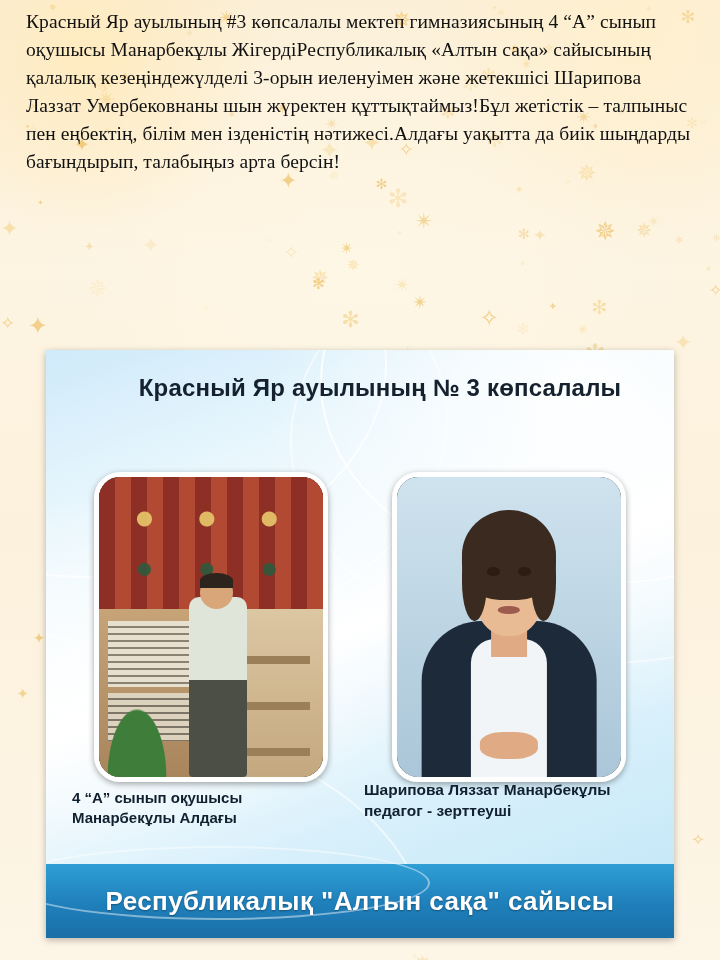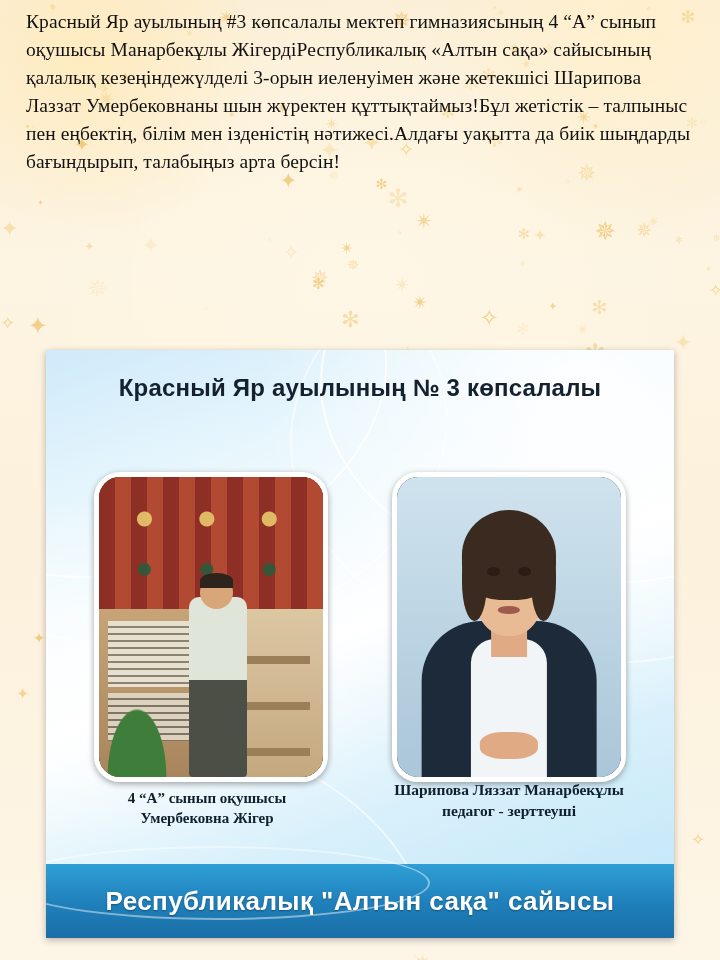--- a/index.html
+++ b/index.html
@@ -92,6 +92,7 @@
     line-height: 1.32;
     color: #15212e;
     letter-spacing: 0.2px;
+    padding-left: 20px;
   }
 
   

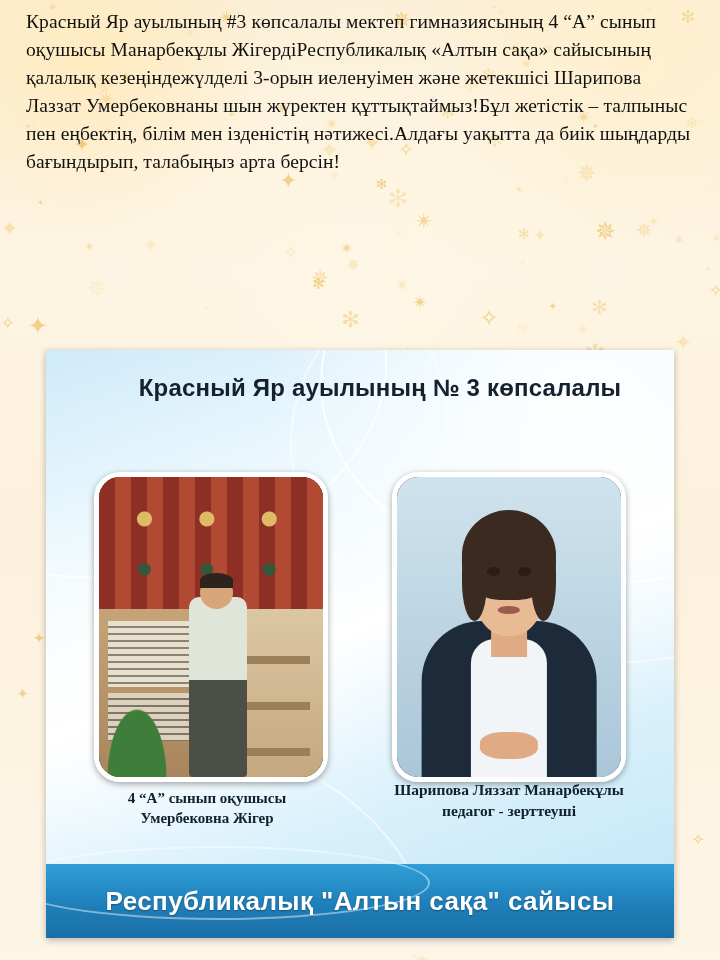--- a/index.html
+++ b/index.html
@@ -185,8 +185,8 @@
   
   .caption {
     position: absolute;
-    text-align: center;
-    font-family: Liberation Serif, serif;
+    text-align: left;
+    font-family: Liberation Sans, sans-serif;
     font-weight: bold;
     color: #10202e;
     line-height: 1.35;

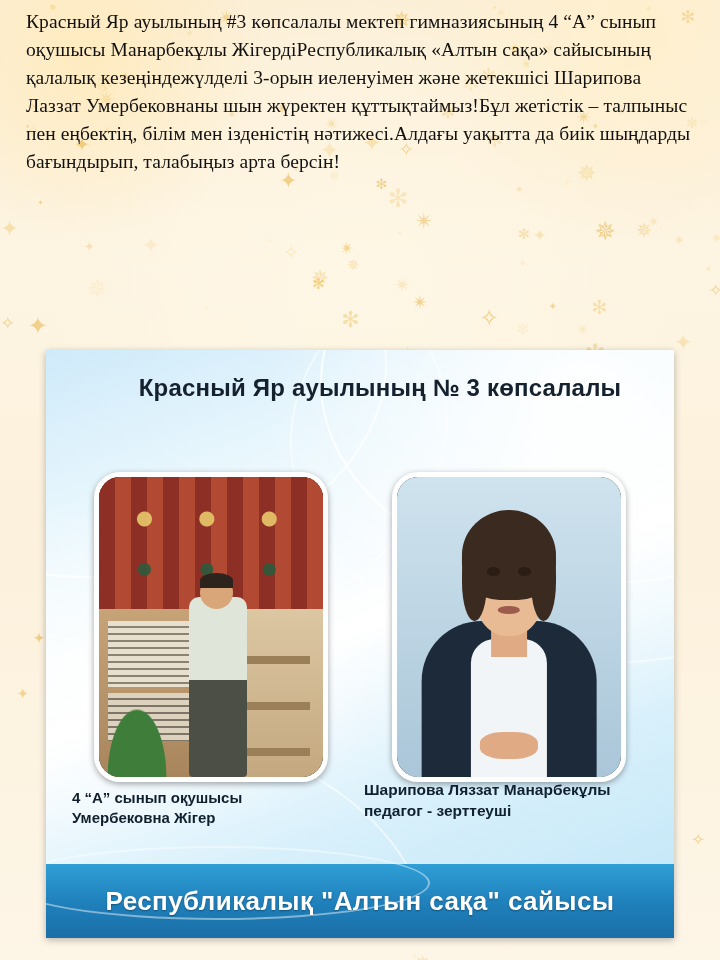--- a/index.html
+++ b/index.html
@@ -379,7 +379,7 @@
 
   <div class="caption caption-left">
     <div>4 “А” сынып оқушысы</div>
-    <div>Умербековна Жігер</div>
+    <div>Манарбекұлы Алдағы</div>
   </div>
 
   <div class="caption caption-right">

